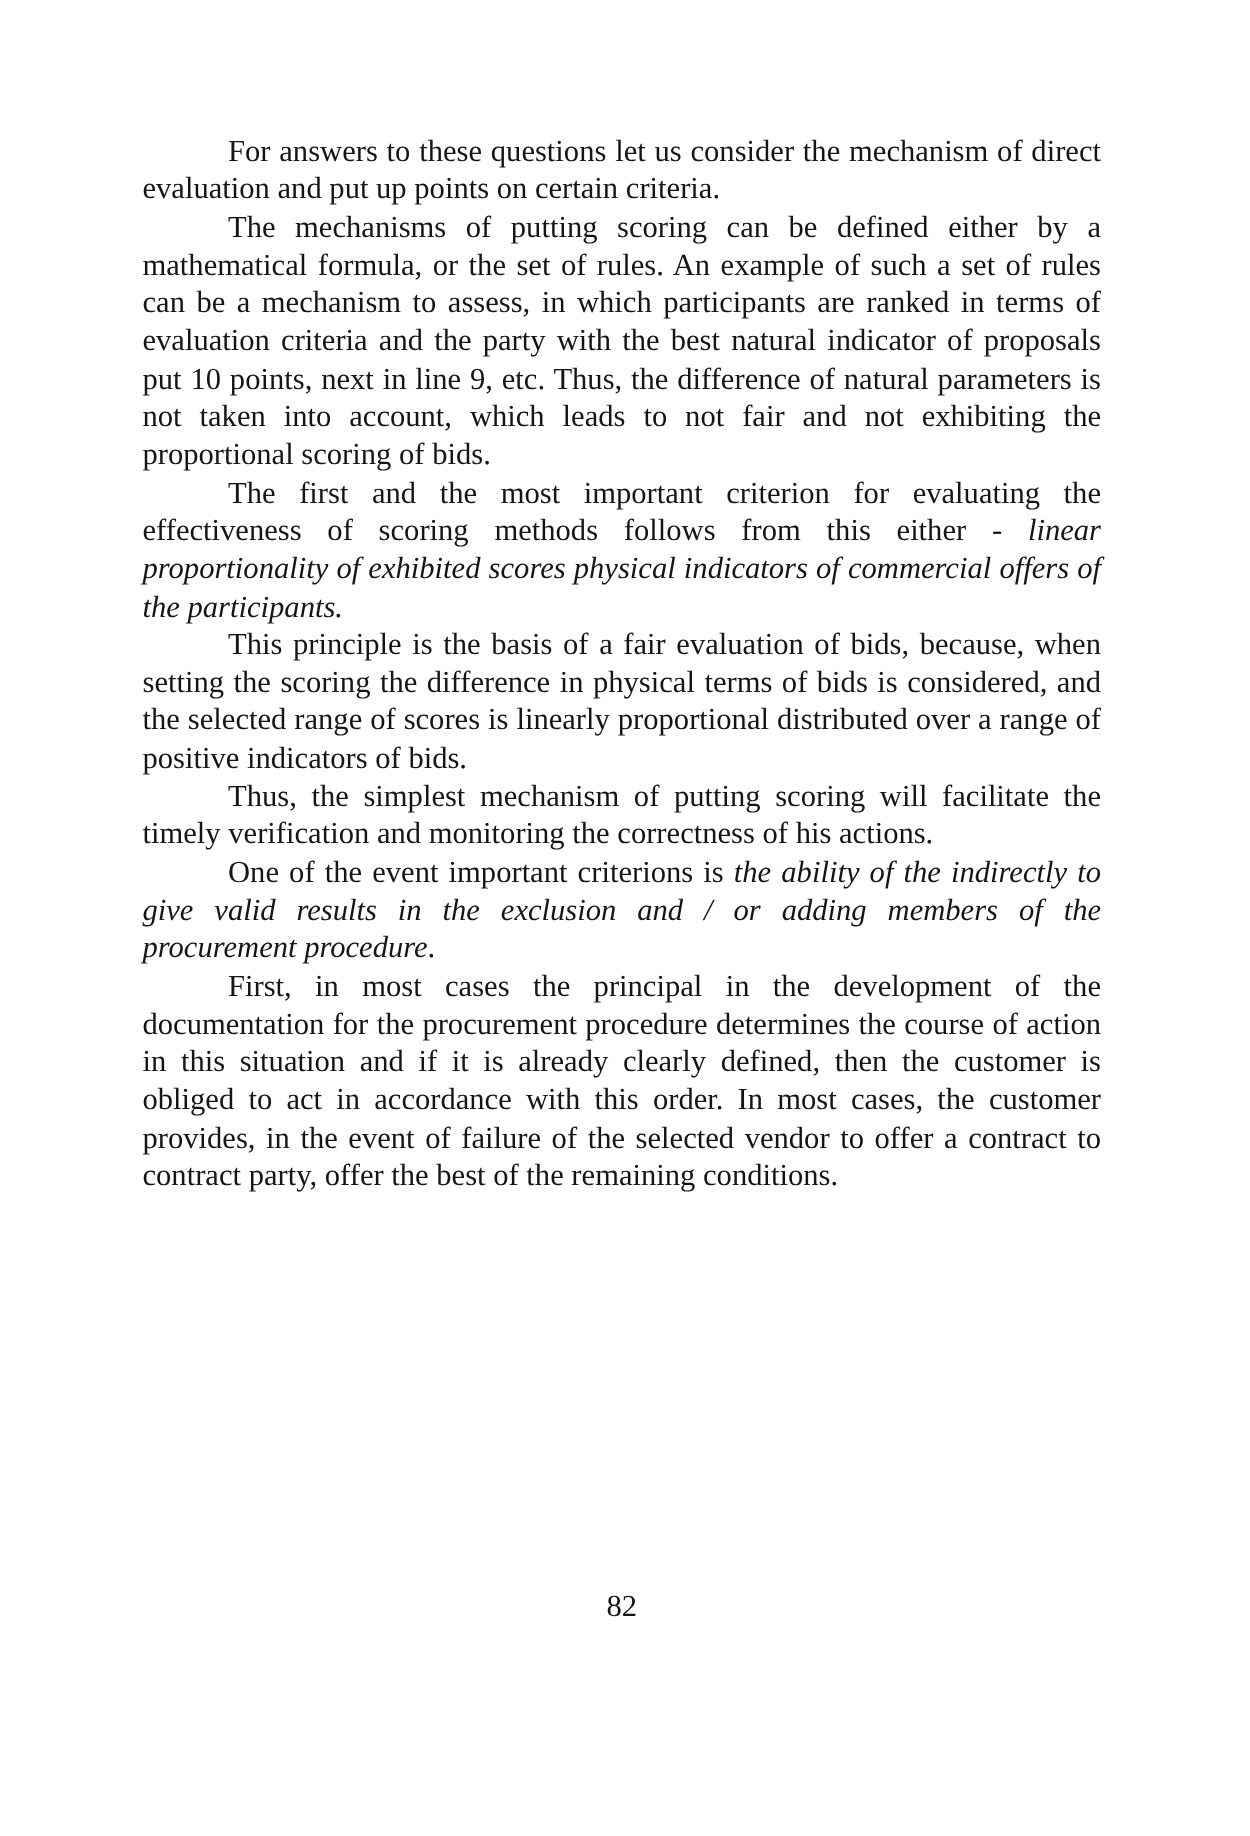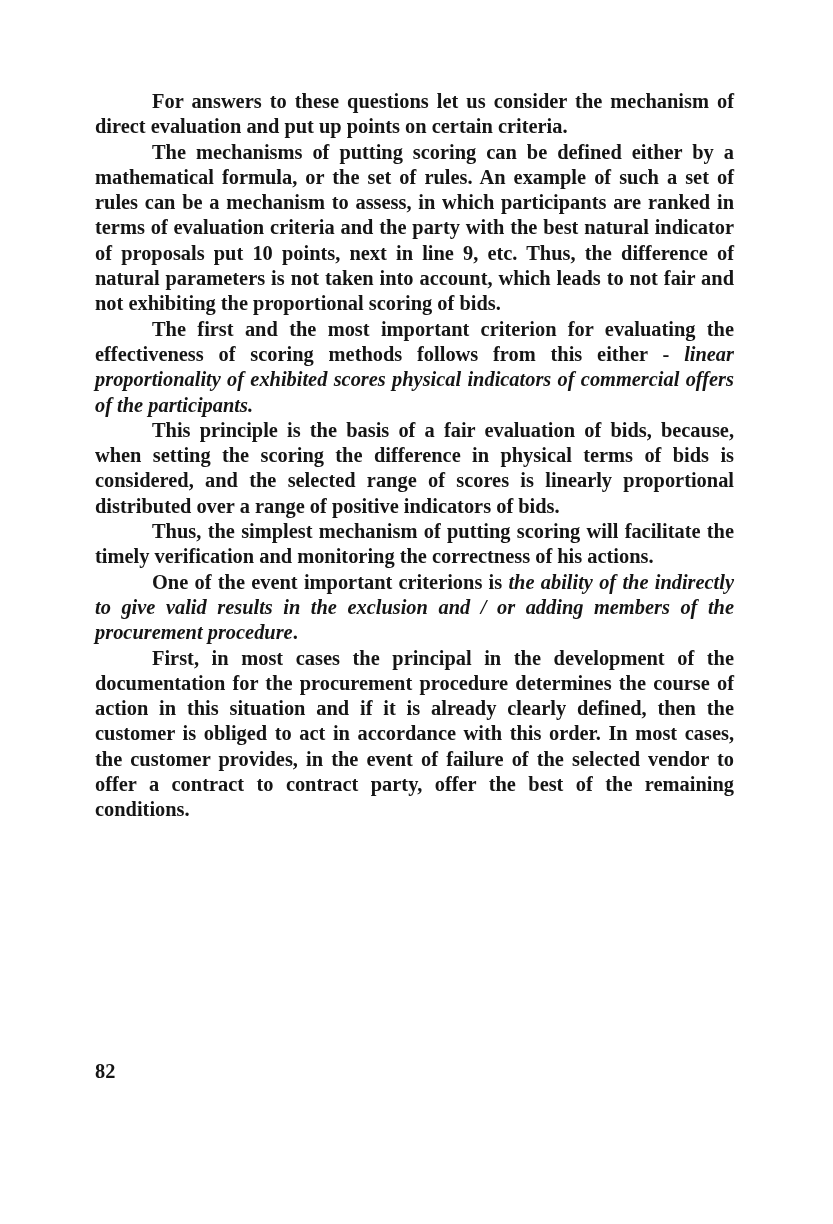--- a/index.html
+++ b/index.html
@@ -45,7 +45,7 @@
 </head>
 <body>
 
-<div class="page" style="color: rgb(21, 21, 21); background: rgb(255, 255, 255); font-weight: bold;">
+<div class="page" style="color: rgb(21, 21, 21); background: rgb(255, 255, 255);">
   <div class="text-block">
       <p><span>For answers to these questions let us consider the mechanism of direct evaluation and put up points on certain criteria.</span></p>
       <p><span>The mechanisms of putting scoring can be defined either by a mathematical formula, or the set of rules. An example of such a set of rules can be a mechanism to assess, in which participants are ranked in terms of evaluation criteria and the party with the best natural indicator of proposals put 10 points, next in line 9, etc. Thus, the difference of natural parameters is not taken into account, which leads to not fair and not exhibiting the proportional scoring of bids.</span></p>

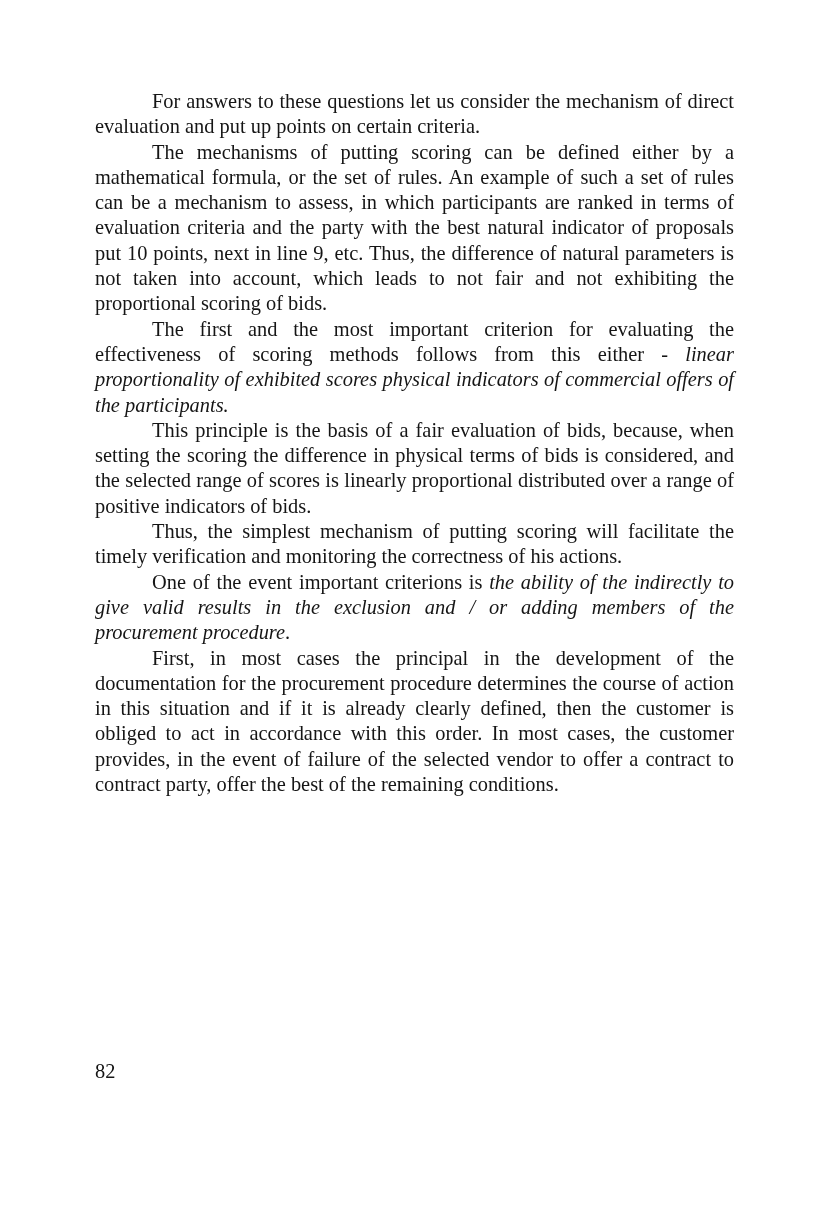--- a/index.html
+++ b/index.html
@@ -38,6 +38,7 @@
     left: 95px;
     width: 639px;
     top: 1059px;
+    text-align: center;
     font-size: 20.4px;
     line-height: 25.3px;
   }

